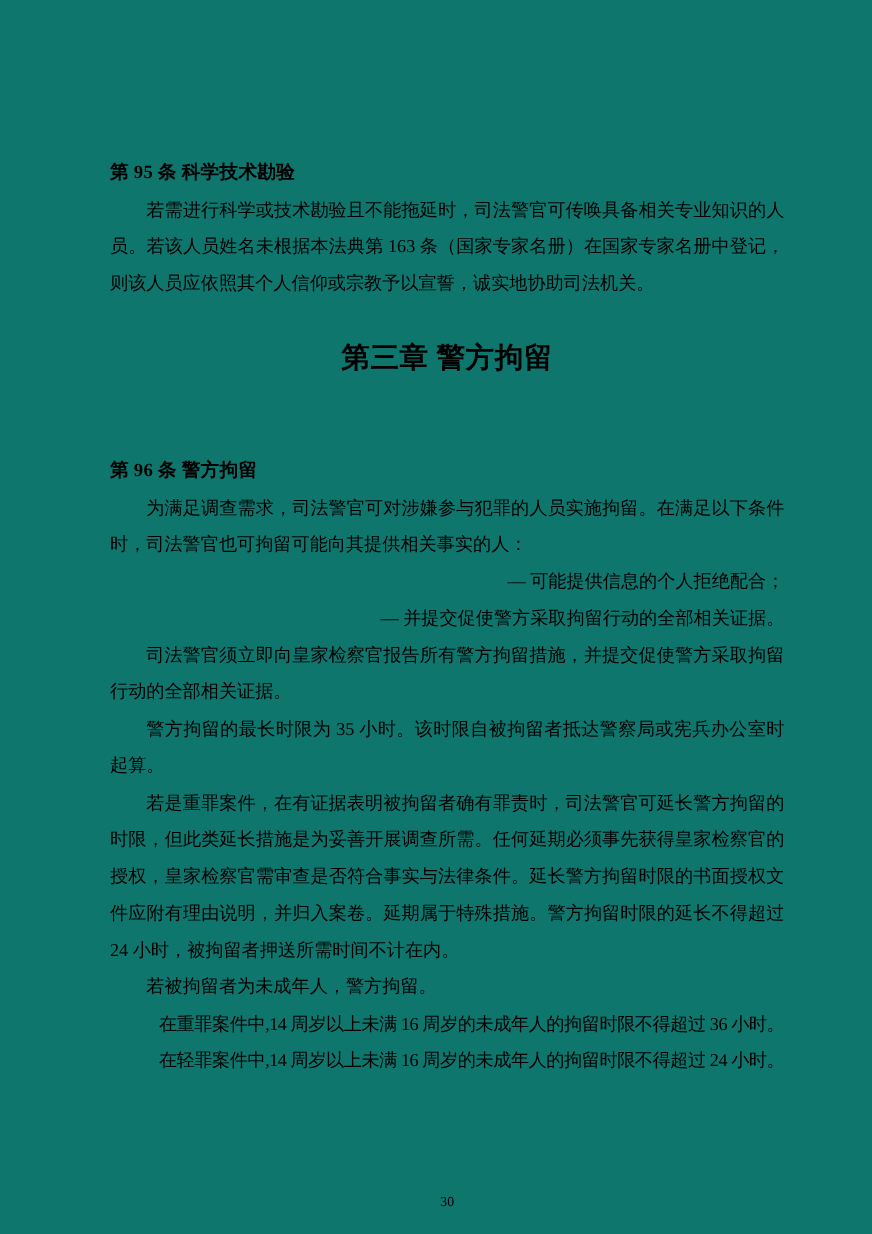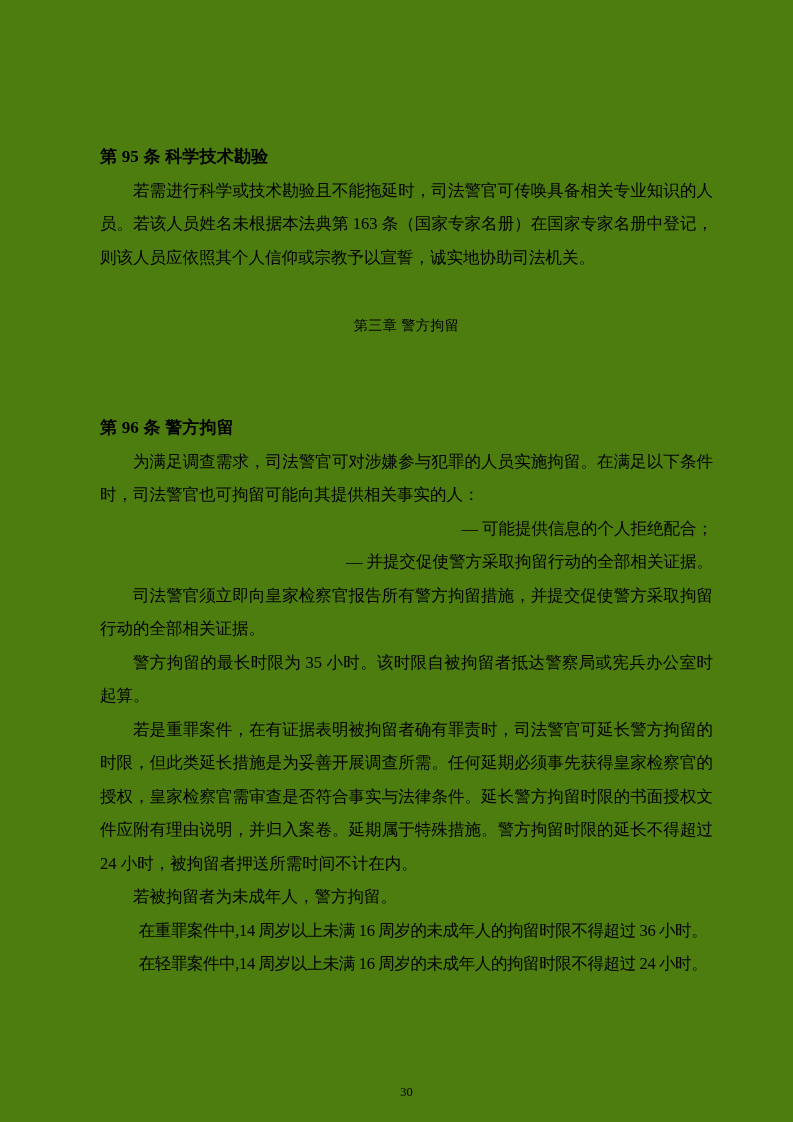--- a/index.html
+++ b/index.html
@@ -11,7 +11,7 @@
     position: relative;
     width: 793px;
     height: 1122px;
-    background: #4d7c0f;
+    background: #0f766e;
     color: #000000;
     font-family: "Liberation Serif", "DejaVu Serif", serif;
     overflow: hidden;

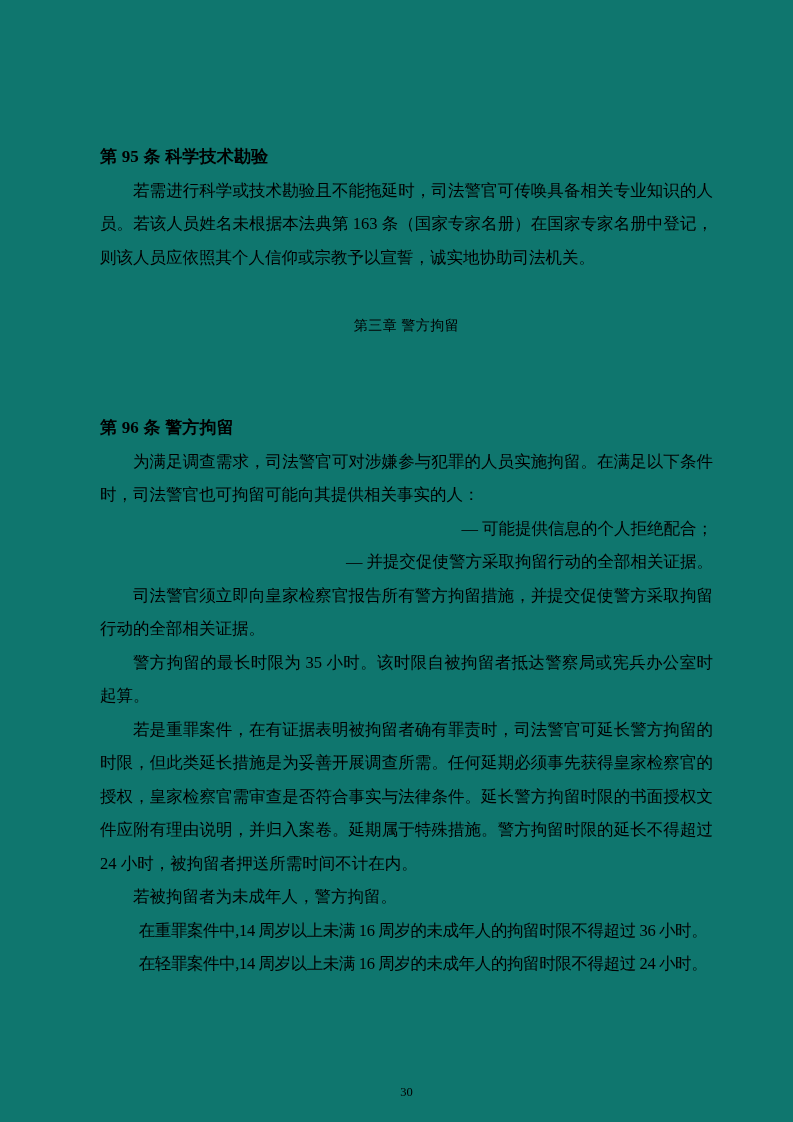--- a/index.html
+++ b/index.html
@@ -47,8 +47,8 @@
   }
   .chapter-heading {
     margin: 32px 0 65px 0;
-    font-size: 14px;
-    font-weight: normal;
+    font-size: 26px;
+    font-weight: bold;
     line-height: 40px;
     text-align: center;
     text-indent: 0;

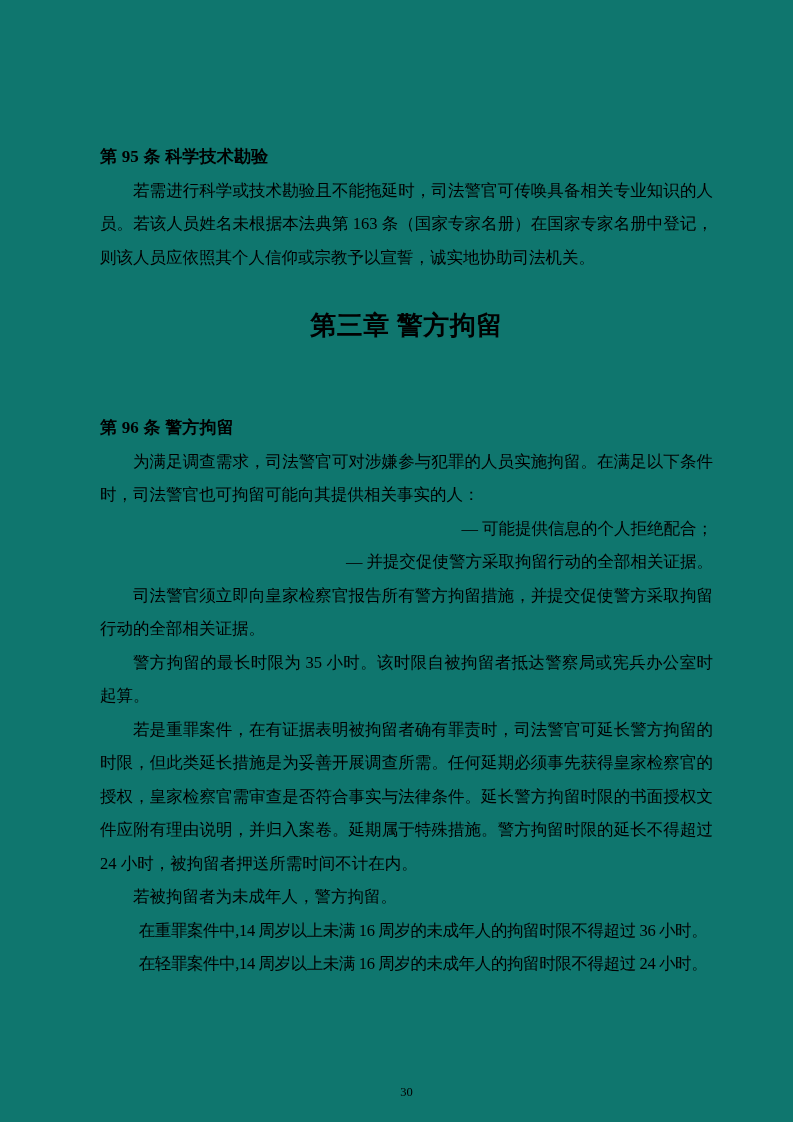--- a/index.html
+++ b/index.html
@@ -43,7 +43,7 @@
   .para.oneline {
     white-space: nowrap;
     letter-spacing: -0.4px;
-    text-align: center;
+    text-align: right;
   }
   .chapter-heading {
     margin: 32px 0 65px 0;

